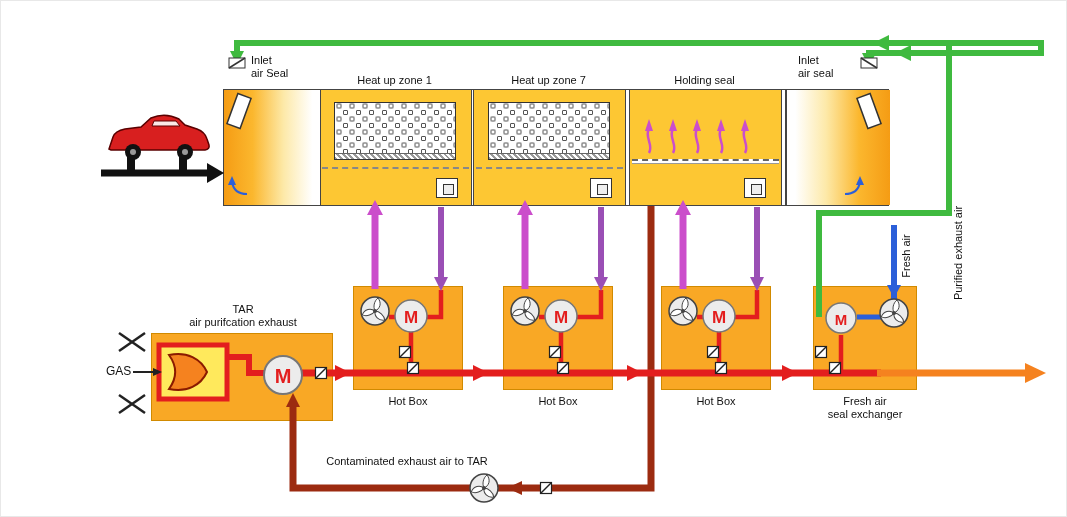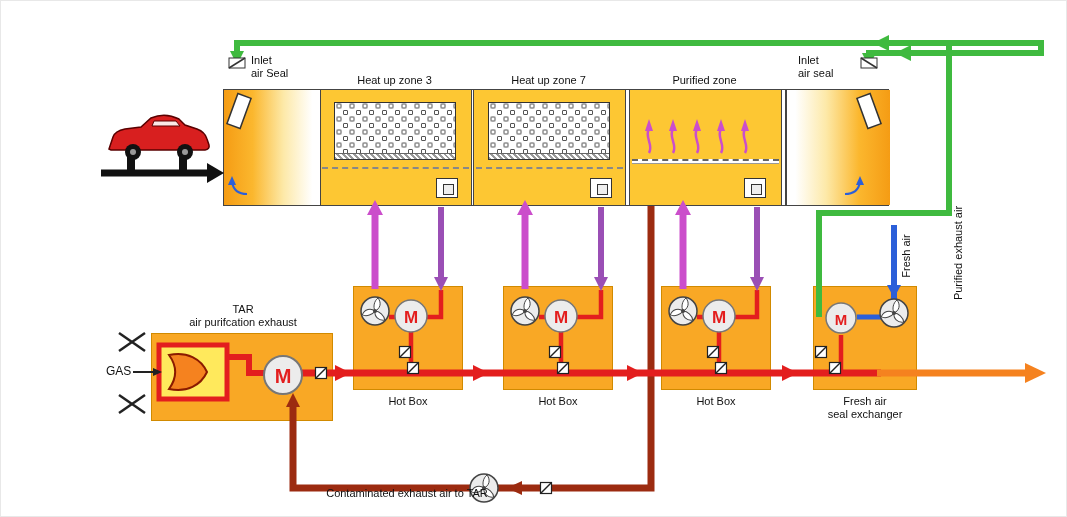--- a/index.html
+++ b/index.html
@@ -261,7 +261,7 @@
     <div>Inlet</div>
     <div>air seal</div>
   </div>
-  <div class="lbl center" style="left:318px;top:73px;width:151px;">Heat up zone 3</div>
+  <div class="lbl center" style="left:318px;top:73px;width:151px;">Heat up zone 1</div>
   <div class="lbl center" style="left:472px;top:73px;width:151px;">Heat up zone 7</div>
   <div class="lbl center" style="left:628px;top:73px;width:151px;">Purified zone</div>
 

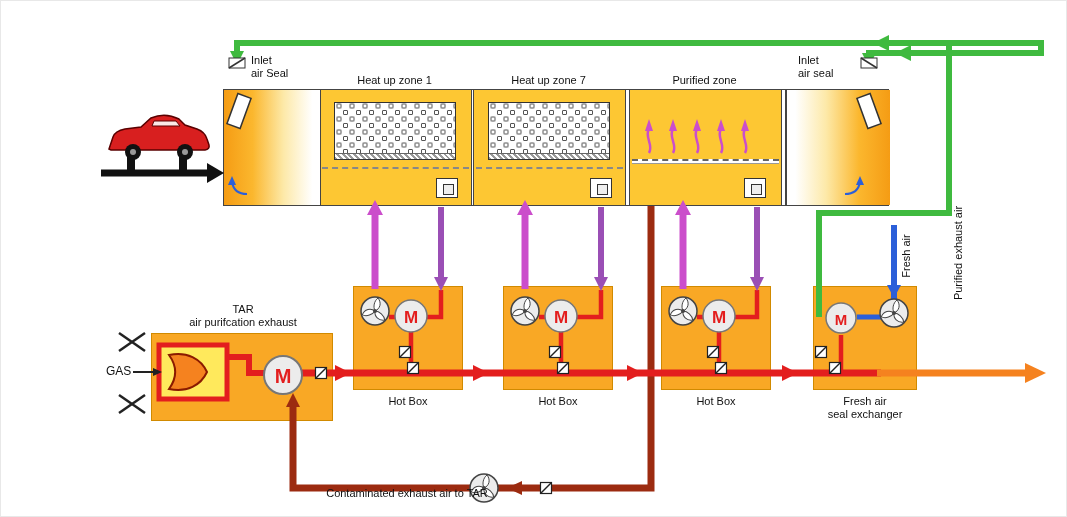--- a/index.html
+++ b/index.html
@@ -263,7 +263,7 @@
   </div>
   <div class="lbl center" style="left:318px;top:73px;width:151px;">Heat up zone 1</div>
   <div class="lbl center" style="left:472px;top:73px;width:151px;">Heat up zone 7</div>
-  <div class="lbl center" style="left:628px;top:73px;width:151px;">Purified zone</div>
+  <div class="lbl center" style="left:628px;top:73px;width:151px;">Holding seal</div>
 
   <div class="lbl center" style="left:152px;top:302px;width:180px;">
     <div>TAR</div>

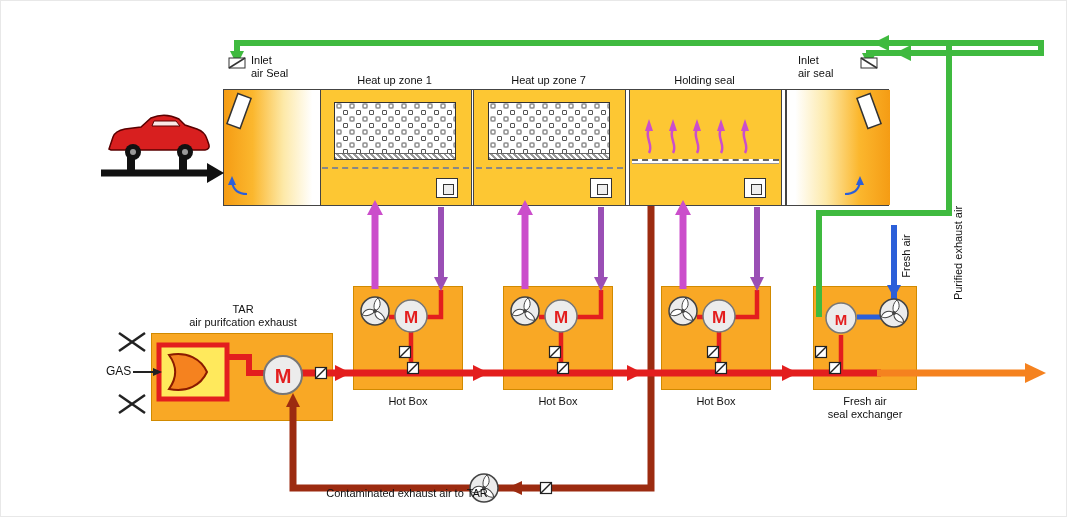--- a/index.html
+++ b/index.html
@@ -280,7 +280,7 @@
     <div>seal exchanger</div>
   </div>
 
-  <div class="lbl center" style="left:298px;top:454px;width:216px;margin-top:32px;">Contaminated exhaust air to TAR</div>
+  <div class="lbl center" style="left:298px;top:454px;width:216px;">Contaminated exhaust air to TAR</div>
   <div class="lbl vert" style="left:905px;top:255px;">Fresh air</div>
   <div class="lbl vert" style="left:957px;top:252px;">Purified exhaust air</div>
 

